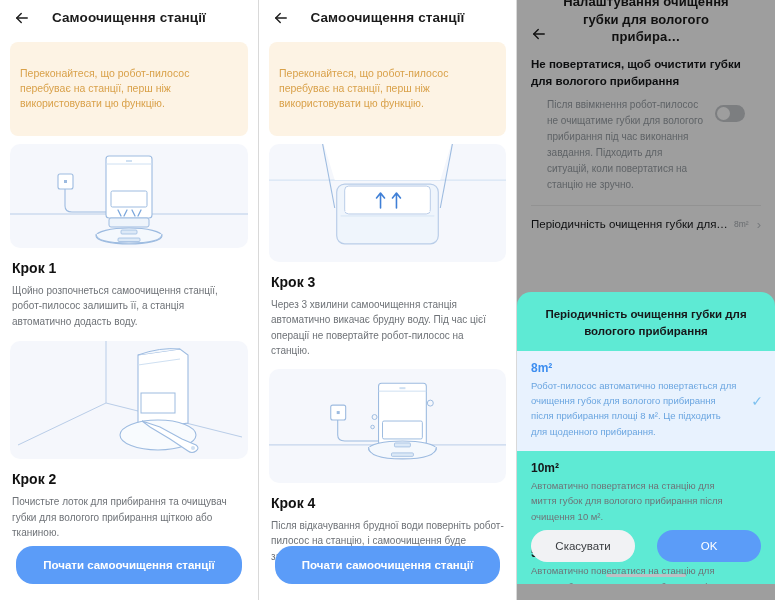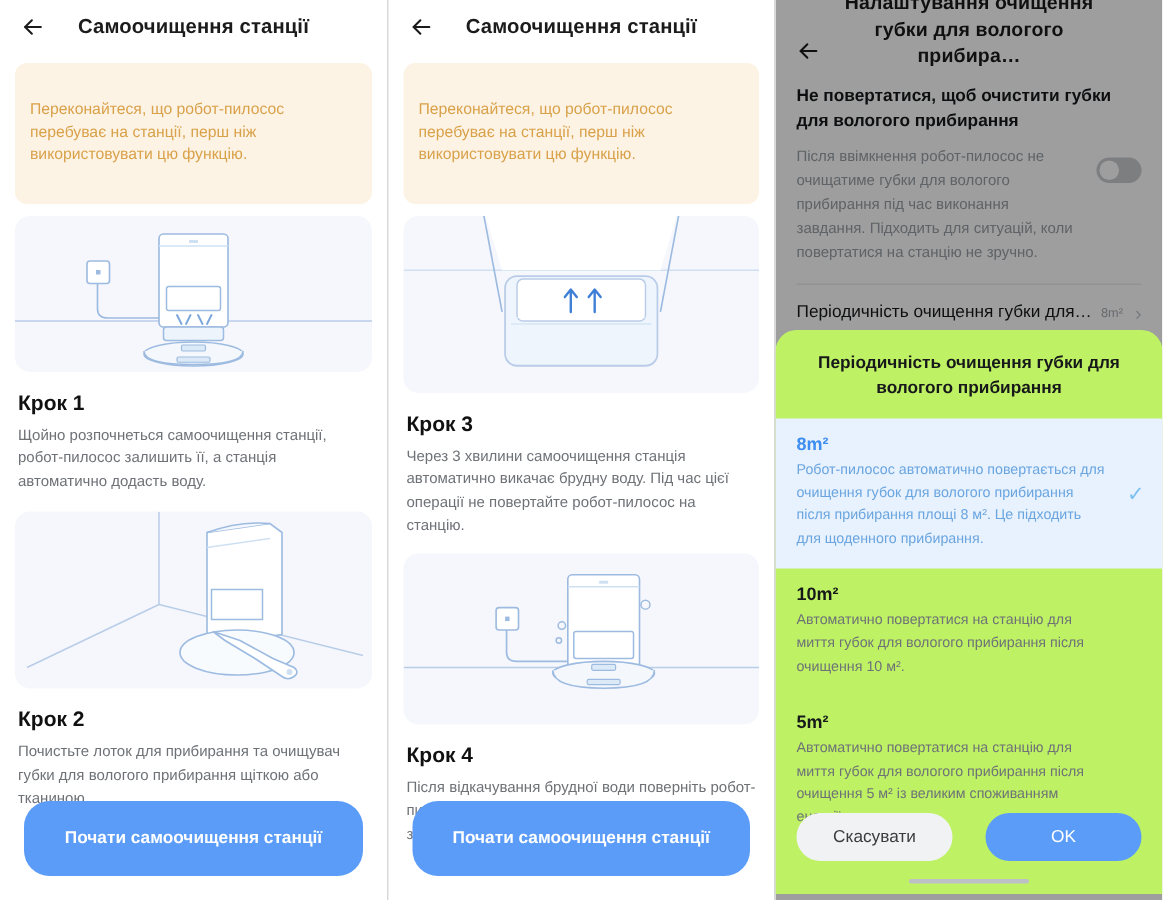--- a/index.html
+++ b/index.html
@@ -67,7 +67,7 @@
     padding:10px 14px 0 14px; font-size:11.5px; font-weight:bold;
     color:#16181a; line-height:1.5;
   }
-  .sec-row{ display:flex; align-items:flex-start; padding:0 14px; }
+  .sec-row{ display:flex; align-items:flex-start; padding:0 30px; }
   .sec-desc{
     flex:1; font-size:10px; color:#9aa0a6; line-height:1.6;
     padding:6px 10px 0 0;

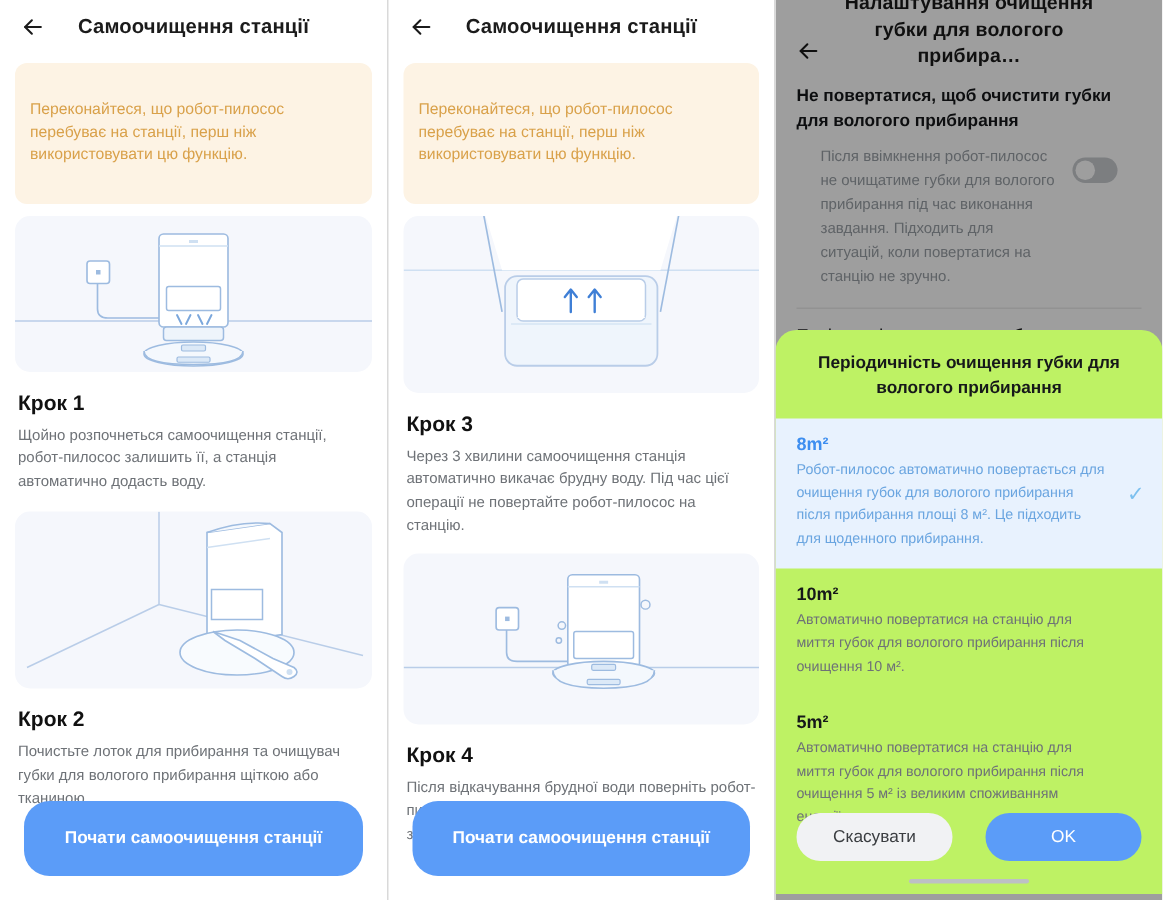--- a/index.html
+++ b/index.html
@@ -92,8 +92,8 @@
 
   
   .sheet{
-    position:absolute; left:0; right:0; bottom:4px; height:376px;
-    background:#bef264; border-radius:14px 14px 0 0; overflow:hidden;
+    position:absolute; left:0; right:0; bottom:16px; height:292px;
+    background:#5eead4; border-radius:14px 14px 0 0; overflow:hidden;
   }
   .sheet-title{
     text-align:center; font-size:11.5px; font-weight:bold; color:#16181a;

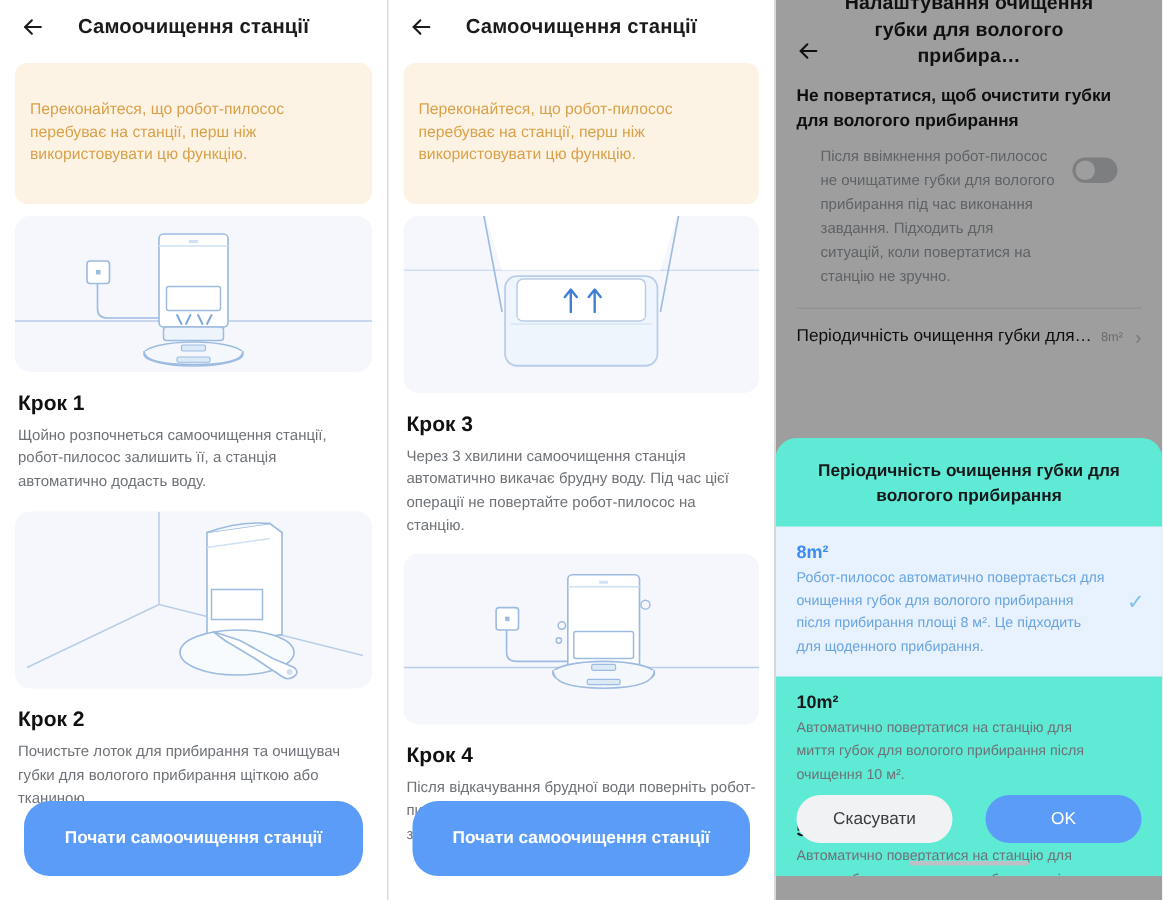--- a/index.html
+++ b/index.html
@@ -56,7 +56,7 @@
   
   .cta-wrap{ position:absolute; left:0; right:0; bottom:16px; padding:0 16px; }
   .cta{
-    width:100%; height:50px; border-radius:17px; border:0;
+    width:100%; height:38px; border-radius:17px; border:0;
     background:#5b9cf8; color:#fff; font-size:11.5px; font-weight:bold;
     font-family:inherit; cursor:pointer;
   }

